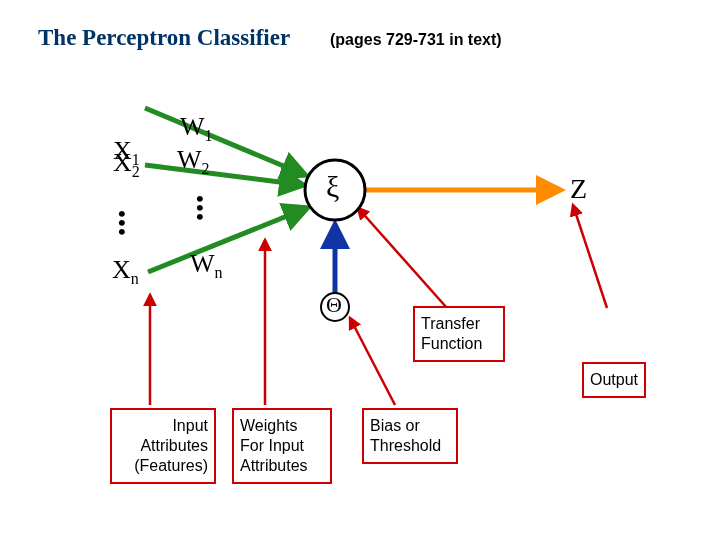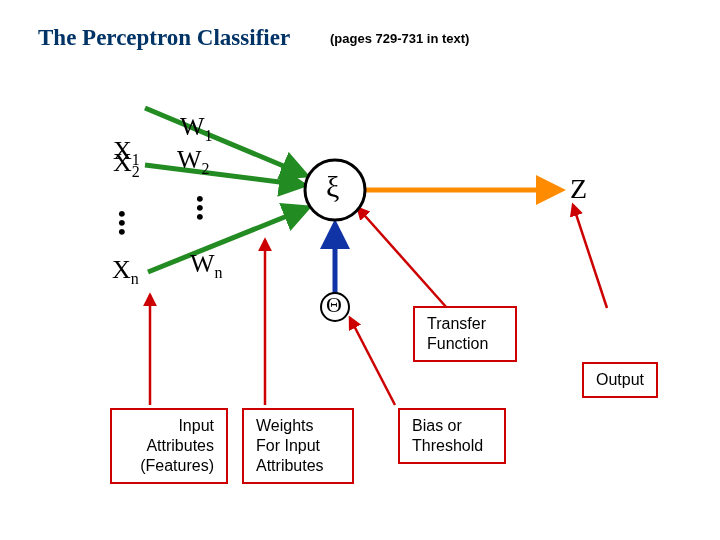--- a/index.html
+++ b/index.html
@@ -25,7 +25,7 @@
     position: absolute;
     left: 330px;
     top: 31px;
-    font-size: 13px;
+    font-size: 16px;
     font-weight: bold;
     color: #000;
   }

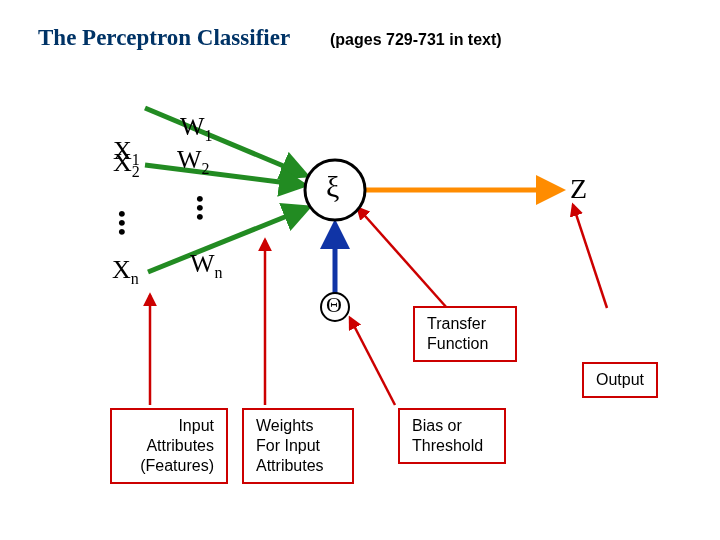--- a/index.html
+++ b/index.html
@@ -47,7 +47,7 @@
     position: absolute;
     border: 2px solid #cc0000;
     background: #ffffff;
-    padding: 6px 12px;
+    padding: 6px 6px;
     font-family: Arial, sans-serif;
     font-size: 16px;
     line-height: 1.25;

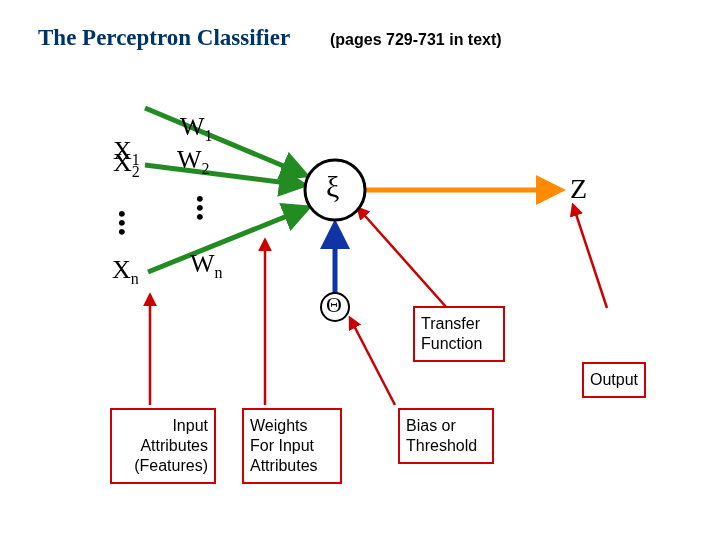--- a/index.html
+++ b/index.html
@@ -131,7 +131,7 @@
 <div class="lbl" style="left:570px; top:173px; font-size:28px;">Z</div>
 
 <div class="box" style="left:110px; top:408px; width:90px;text-align:right;">Input<br>Attributes<br>(Features)</div>
-<div class="box" style="left:232px; top:408px; width:84px;margin-left:10px;">Weights<br>For Input<br>Attributes</div>
+<div class="box" style="left:232px; top:408px; width:84px;">Weights<br>For Input<br>Attributes</div>
 <div class="box" style="left:362px; top:408px; width:80px;margin-left:36px;">Bias or<br>Threshold</div>
 <div class="box" style="left:413px; top:306px; width:76px;">Transfer<br>Function</div>
 <div class="box" style="left:582px; top:314px;margin-top:48px;">Output</div>

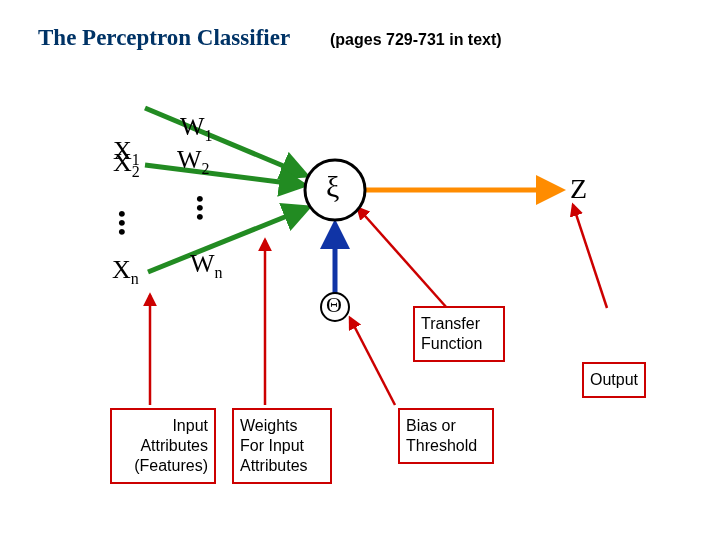--- a/index.html
+++ b/index.html
@@ -132,7 +132,7 @@
 
 <div class="box" style="left:110px; top:408px; width:90px;text-align:right;">Input<br>Attributes<br>(Features)</div>
 <div class="box" style="left:232px; top:408px; width:84px;">Weights<br>For Input<br>Attributes</div>
-<div class="box" style="left:362px; top:408px; width:80px;margin-left:36px;">Bias or<br>Threshold</div>
+<div class="box" style="left:362px; top:408px; width:80px;">Bias or<br>Threshold</div>
 <div class="box" style="left:413px; top:306px; width:76px;">Transfer<br>Function</div>
 <div class="box" style="left:582px; top:314px;margin-top:48px;">Output</div>
 

